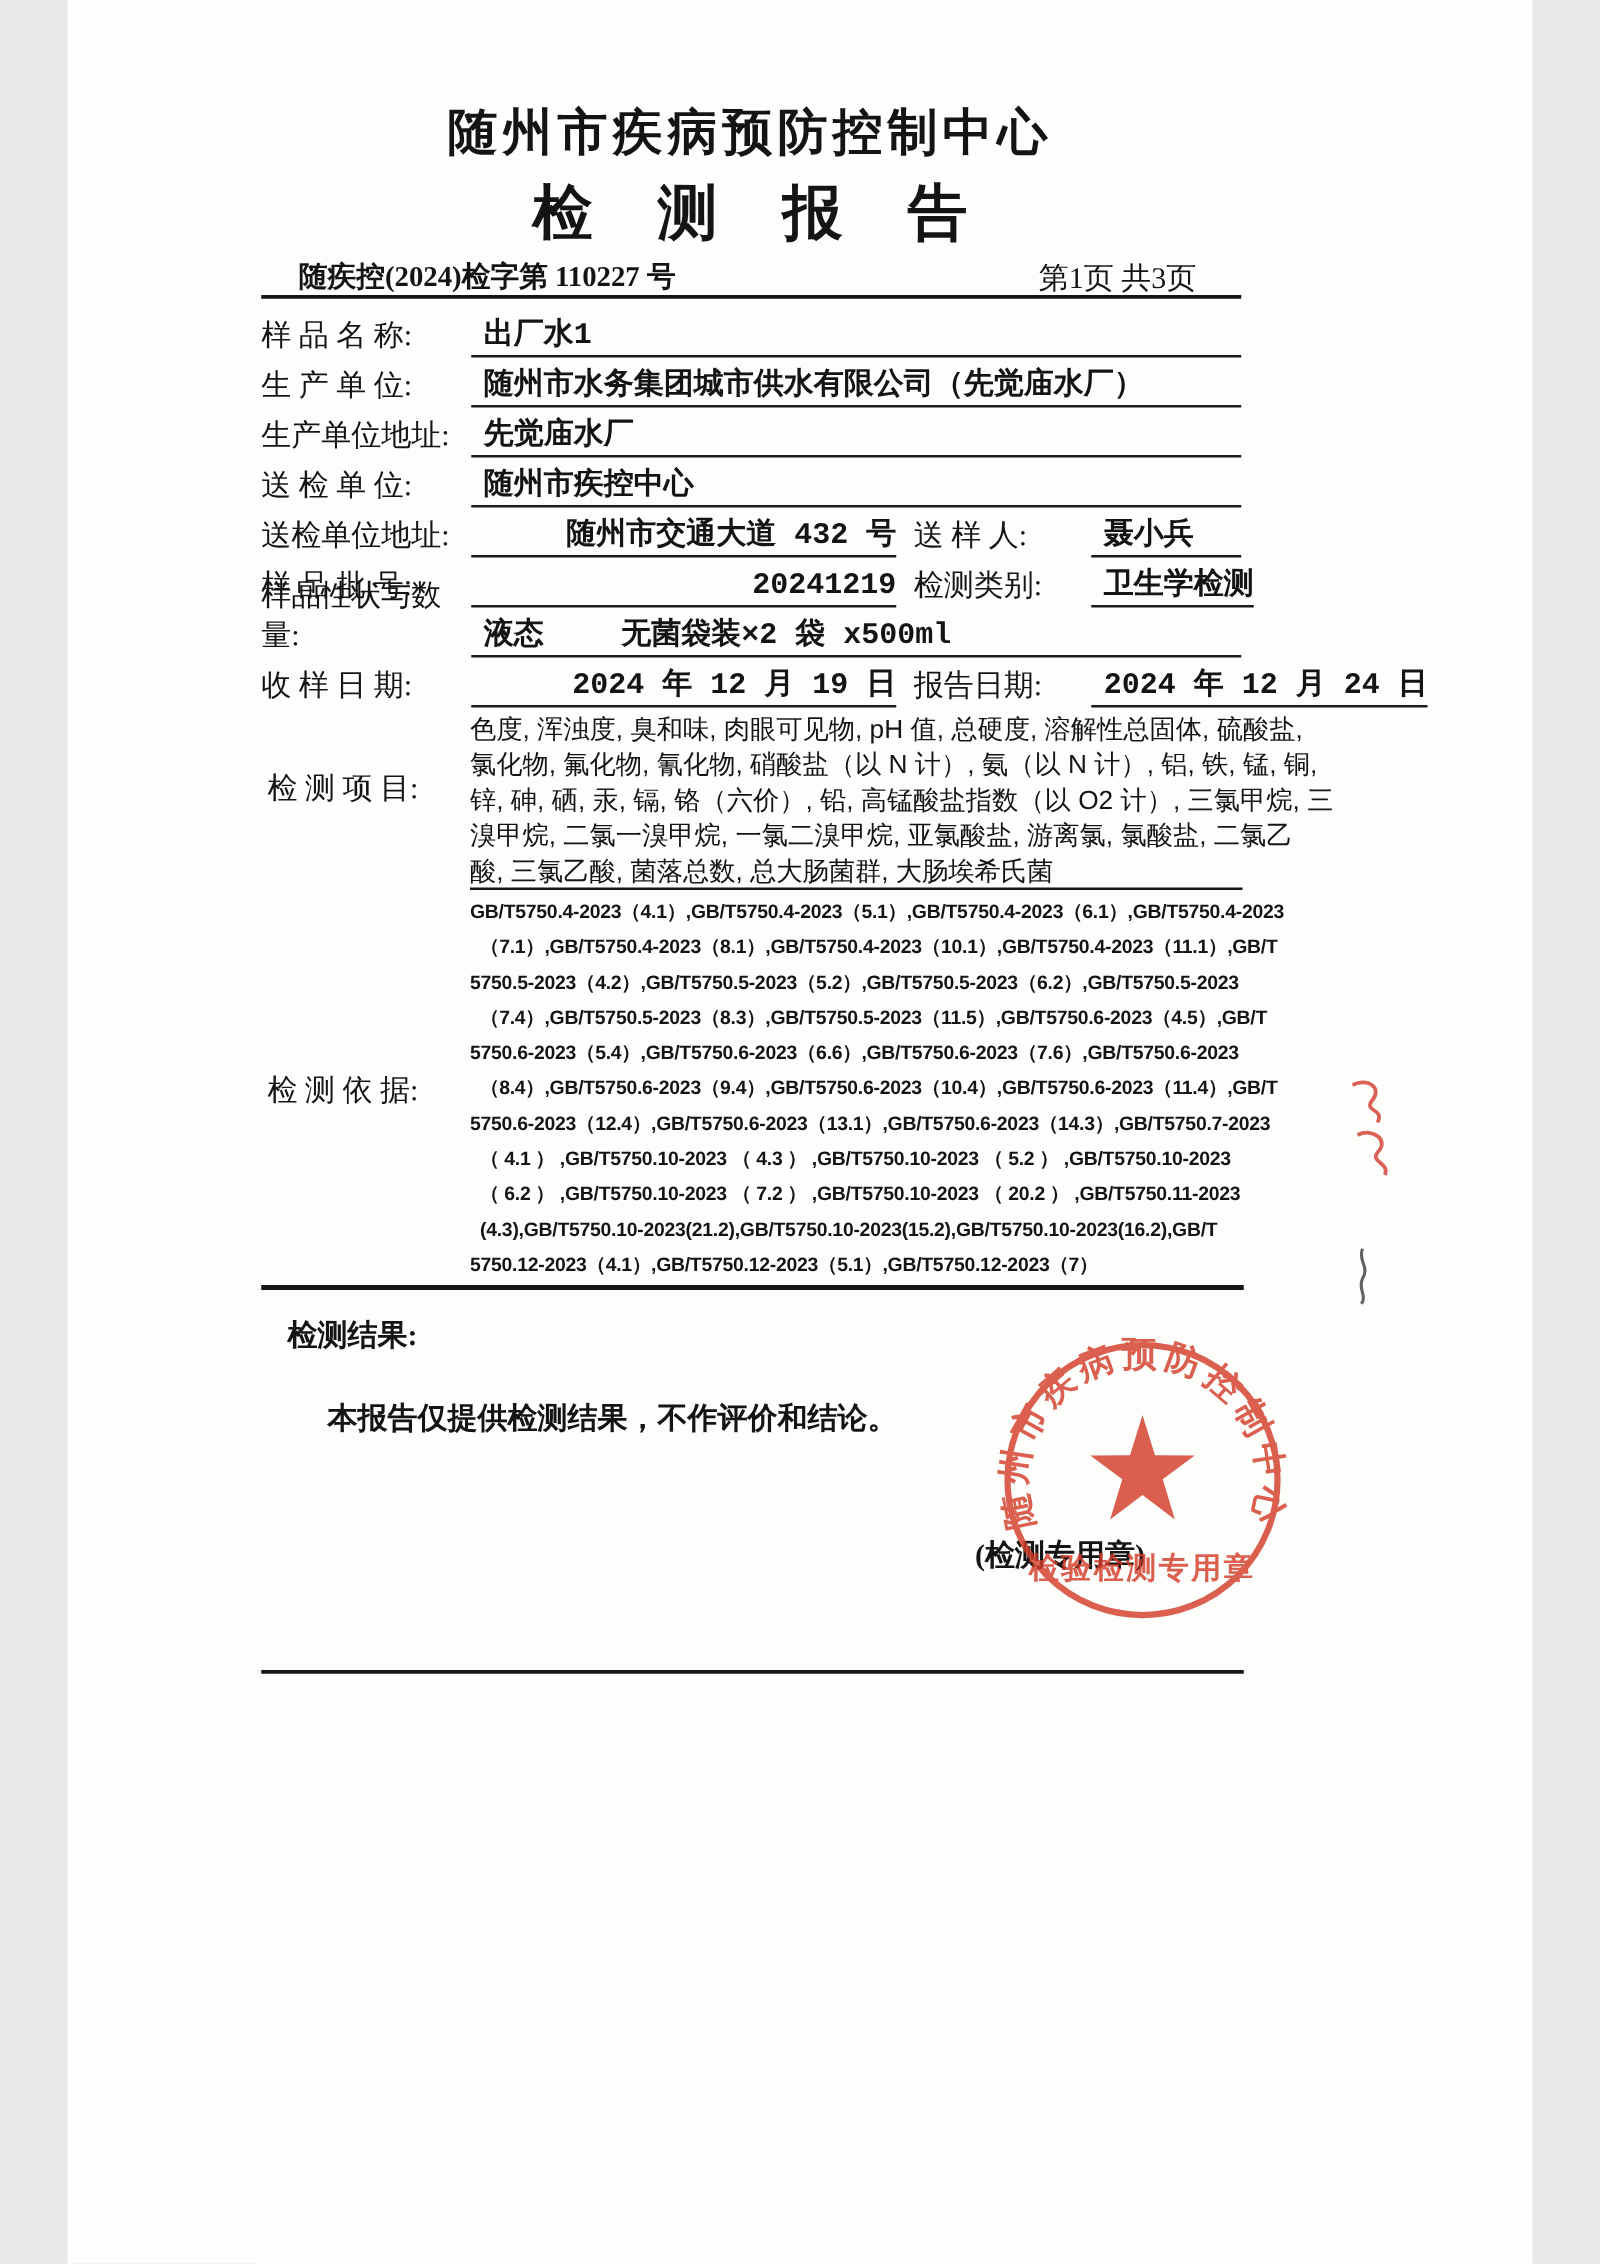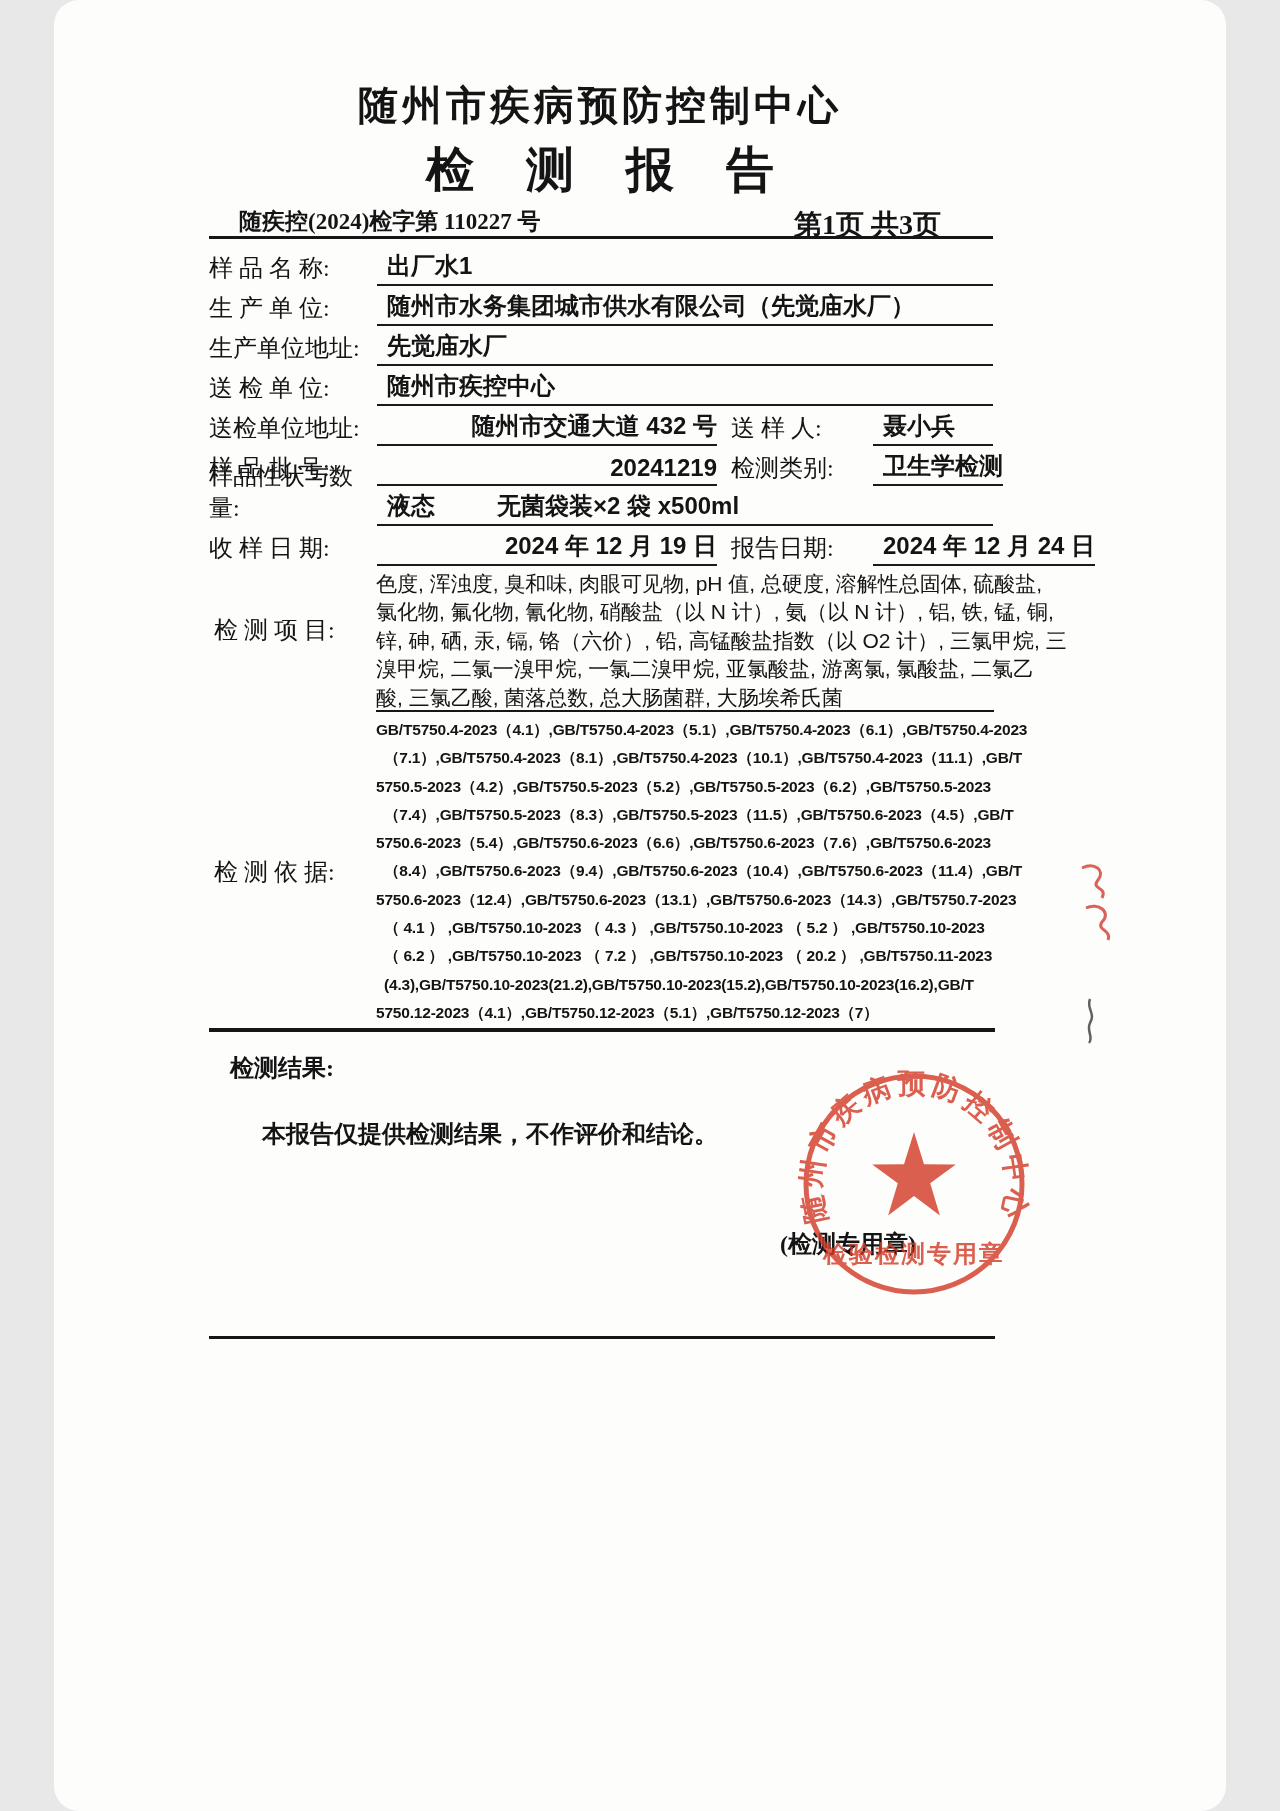--- a/index.html
+++ b/index.html
@@ -4,7 +4,7 @@
 <style>
   html,body{margin:0;padding:0;background:#e8e8e8;}
   .page{position:relative;width:1172px;height:1811px;background:#fdfdfc;margin:0 auto;
-        font-family:"Liberation Serif","DejaVu Serif",serif;color:#141414;overflow:hidden;border-radius:25px;}
+        font-family:"Liberation Serif","DejaVu Serif",serif;color:#141414;overflow:hidden;}
   .abs{position:absolute;}
   .org-title{top:78px;left:155px;width:782px;text-align:center;font-size:40px;font-weight:600;letter-spacing:4px;}
   .report-title{top:138px;left:155px;width:782px;text-align:center;font-size:48px;font-weight:700;letter-spacing:20px;text-indent:20px;}

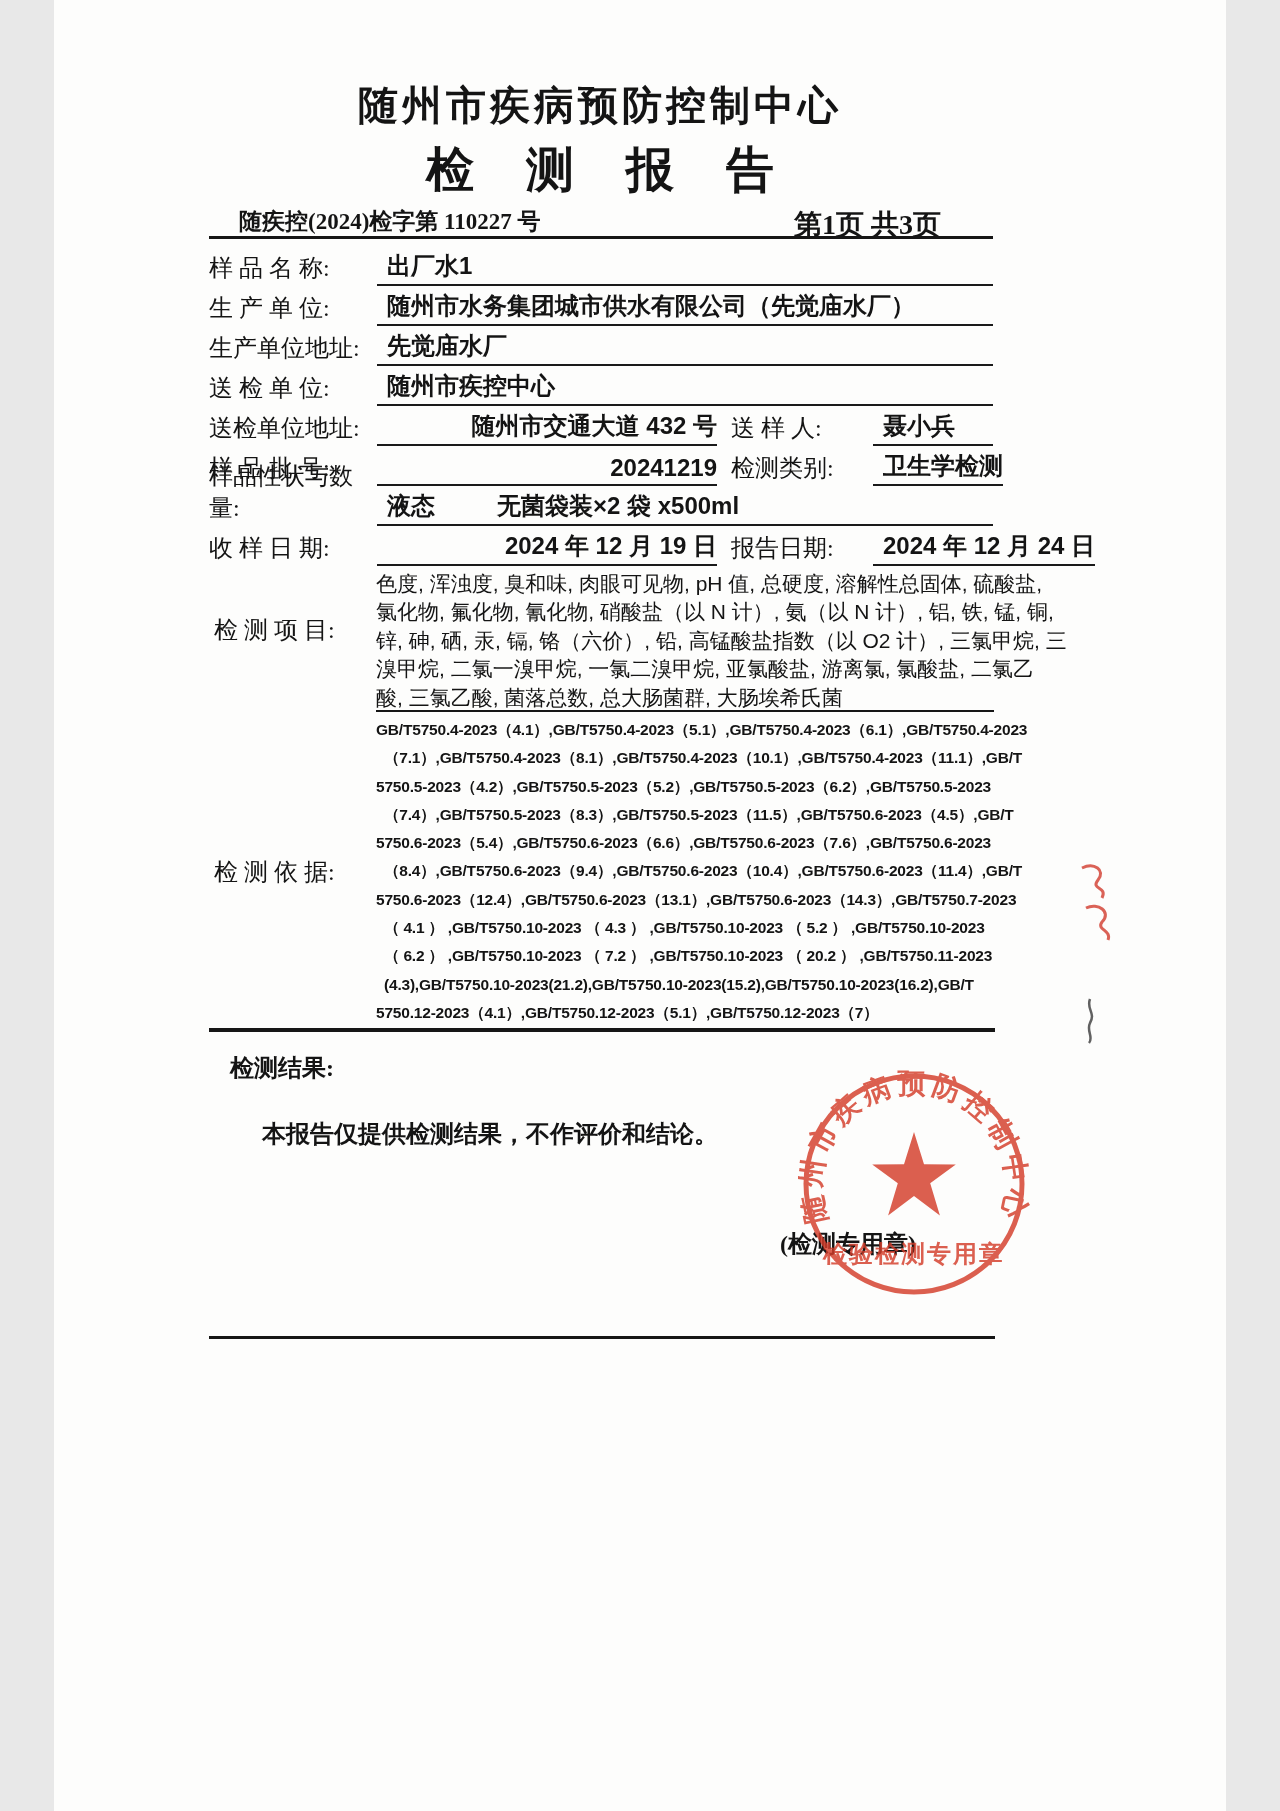--- a/index.html
+++ b/index.html
@@ -10,7 +10,7 @@
   .report-title{top:138px;left:155px;width:782px;text-align:center;font-size:48px;font-weight:700;letter-spacing:20px;text-indent:20px;}
   .doc-row{top:206px;left:155px;width:782px;height:30px;}
   .doc-number{position:absolute;left:30px;top:0;font-size:23px;font-weight:600;}
-  .page-info{position:absolute;right:50px;top:0;font-size:28px;font-weight:700;}
+  .page-info{position:absolute;right:34px;top:0;font-size:24px;font-weight:400;}
   .hr{background:#161616;}
   .row{position:absolute;left:155px;width:784px;height:40px;display:flex;align-items:flex-end;}
   .lbl{width:168px;flex:0 0 168px;font-size:24px;padding-bottom:2px;letter-spacing:0px;}

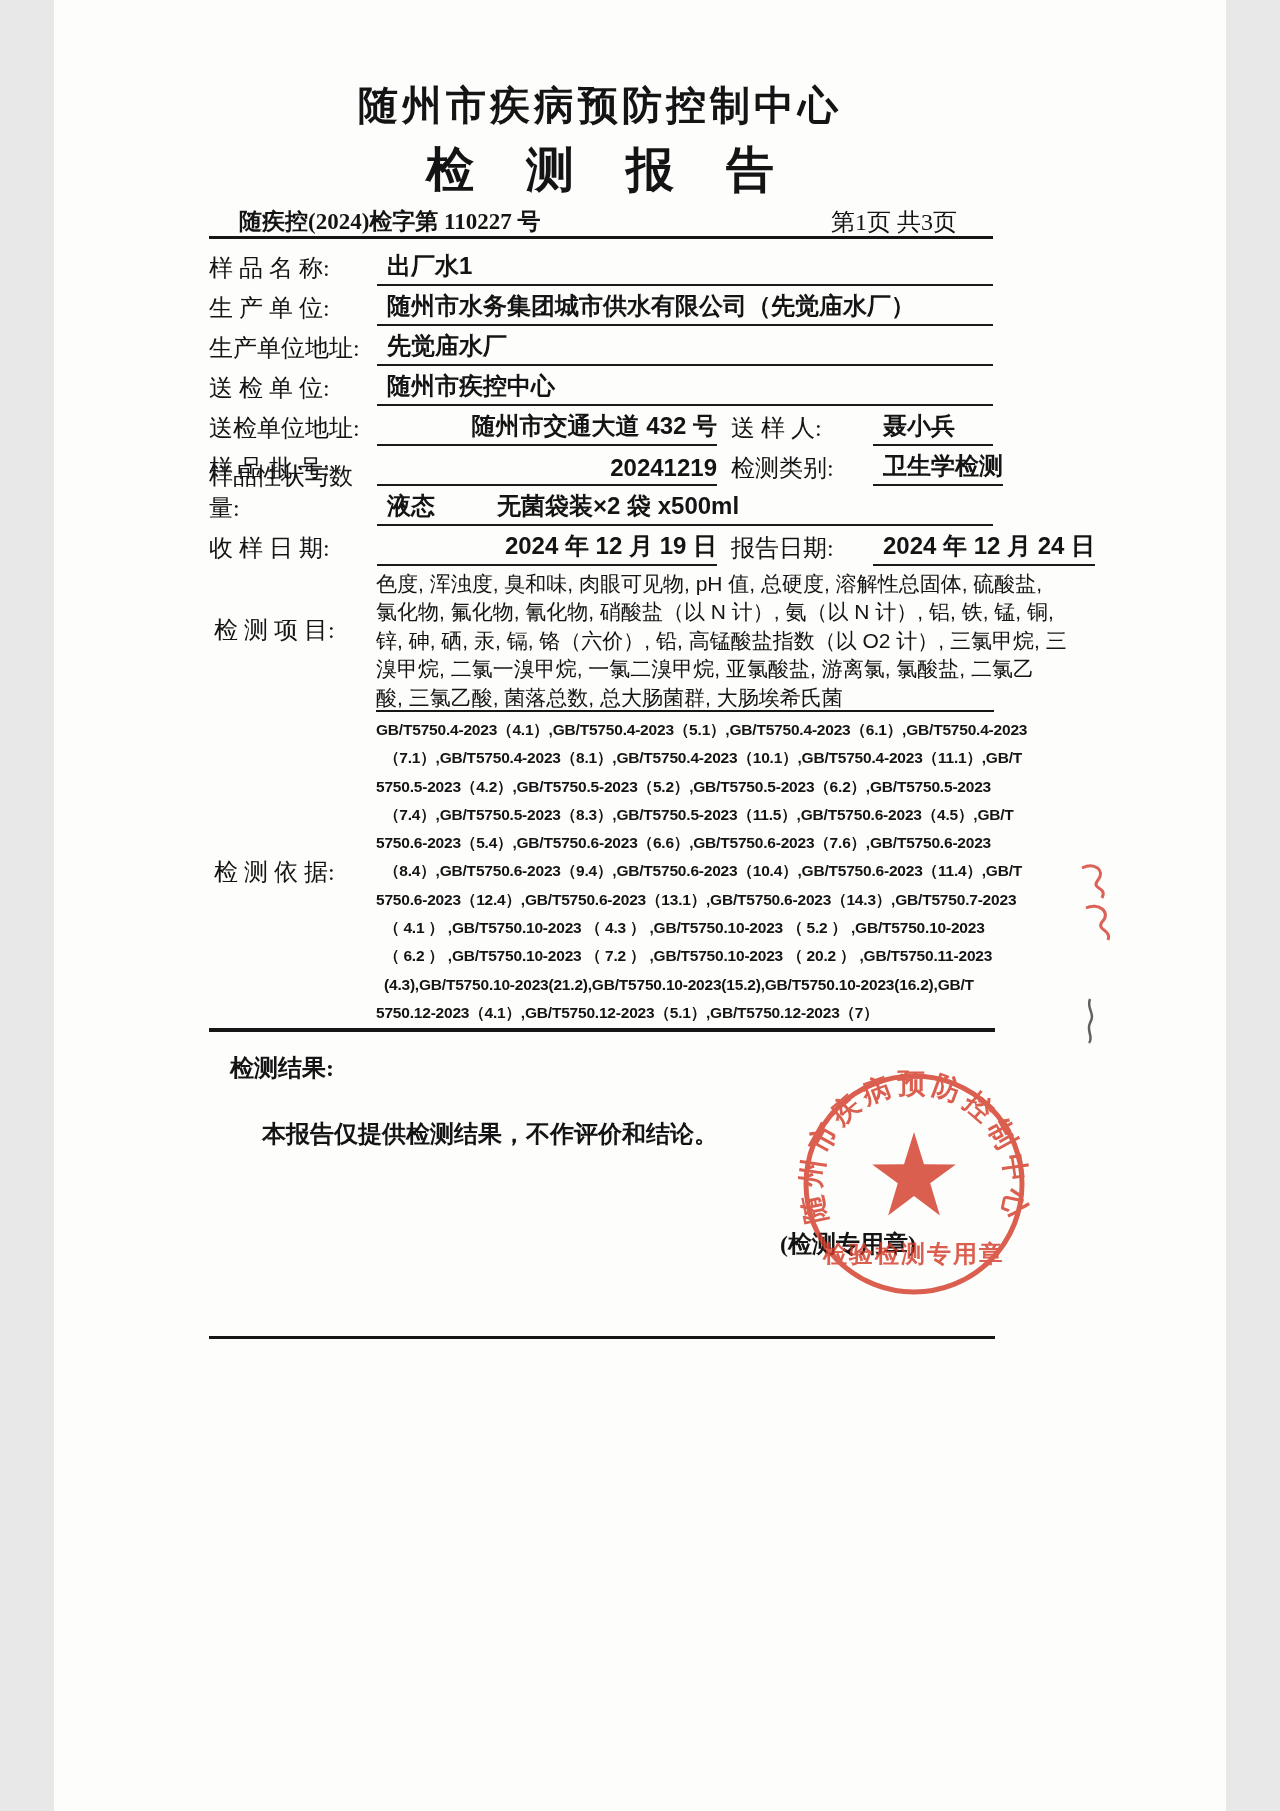--- a/index.html
+++ b/index.html
@@ -16,7 +16,7 @@
   .lbl{width:168px;flex:0 0 168px;font-size:24px;padding-bottom:2px;letter-spacing:0px;}
   .lbl2{flex:0 0 142px;font-size:24px;padding-bottom:2px;padding-left:14px;}
   .val{flex:1 1 auto;border-bottom:2px solid #1a1a1a;font-size:24px;font-weight:700;
-       font-family:Liberation Sans, sans-serif;padding:0 0 2px 10px;white-space:nowrap;}
+       font-family:Liberation Mono, monospace;padding:0 0 2px 10px;white-space:nowrap;}
   .val.narrow{flex:0 0 330px;text-align:right;}
   .val .v2{display:inline-block;margin-left:62px;}
   .items-line{font-size:21px;line-height:28.4px;font-weight:400;white-space:nowrap;

